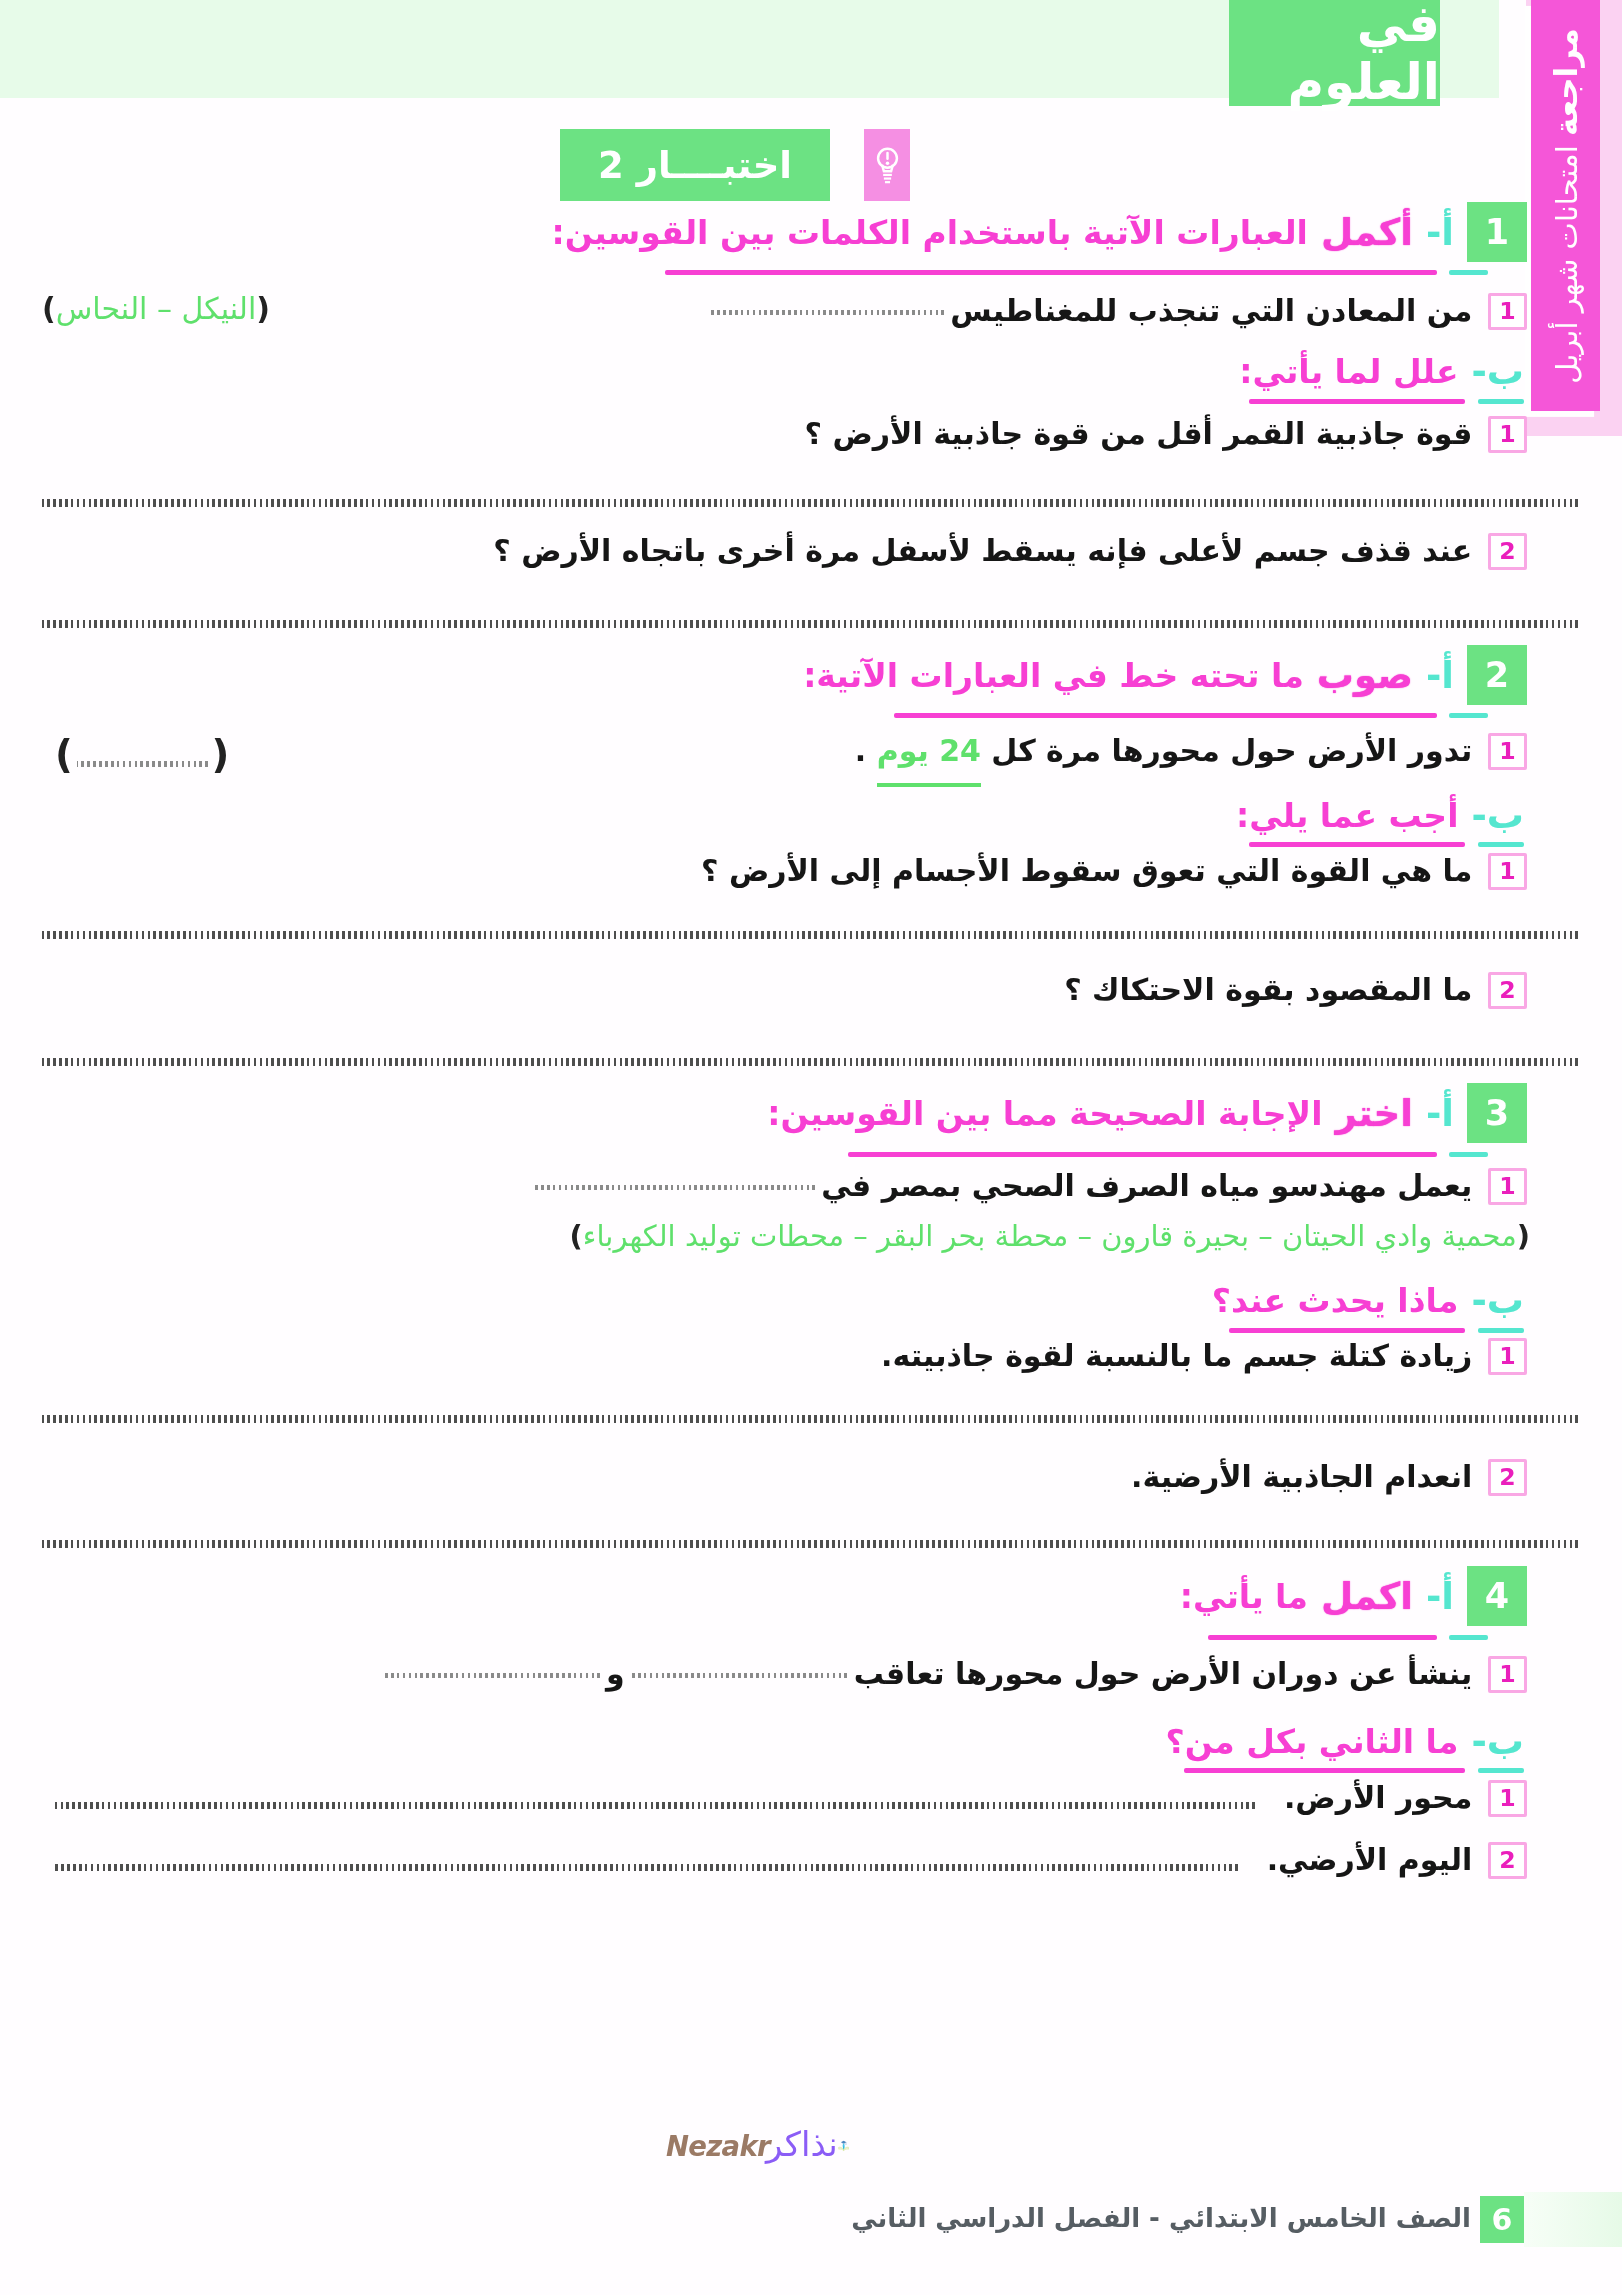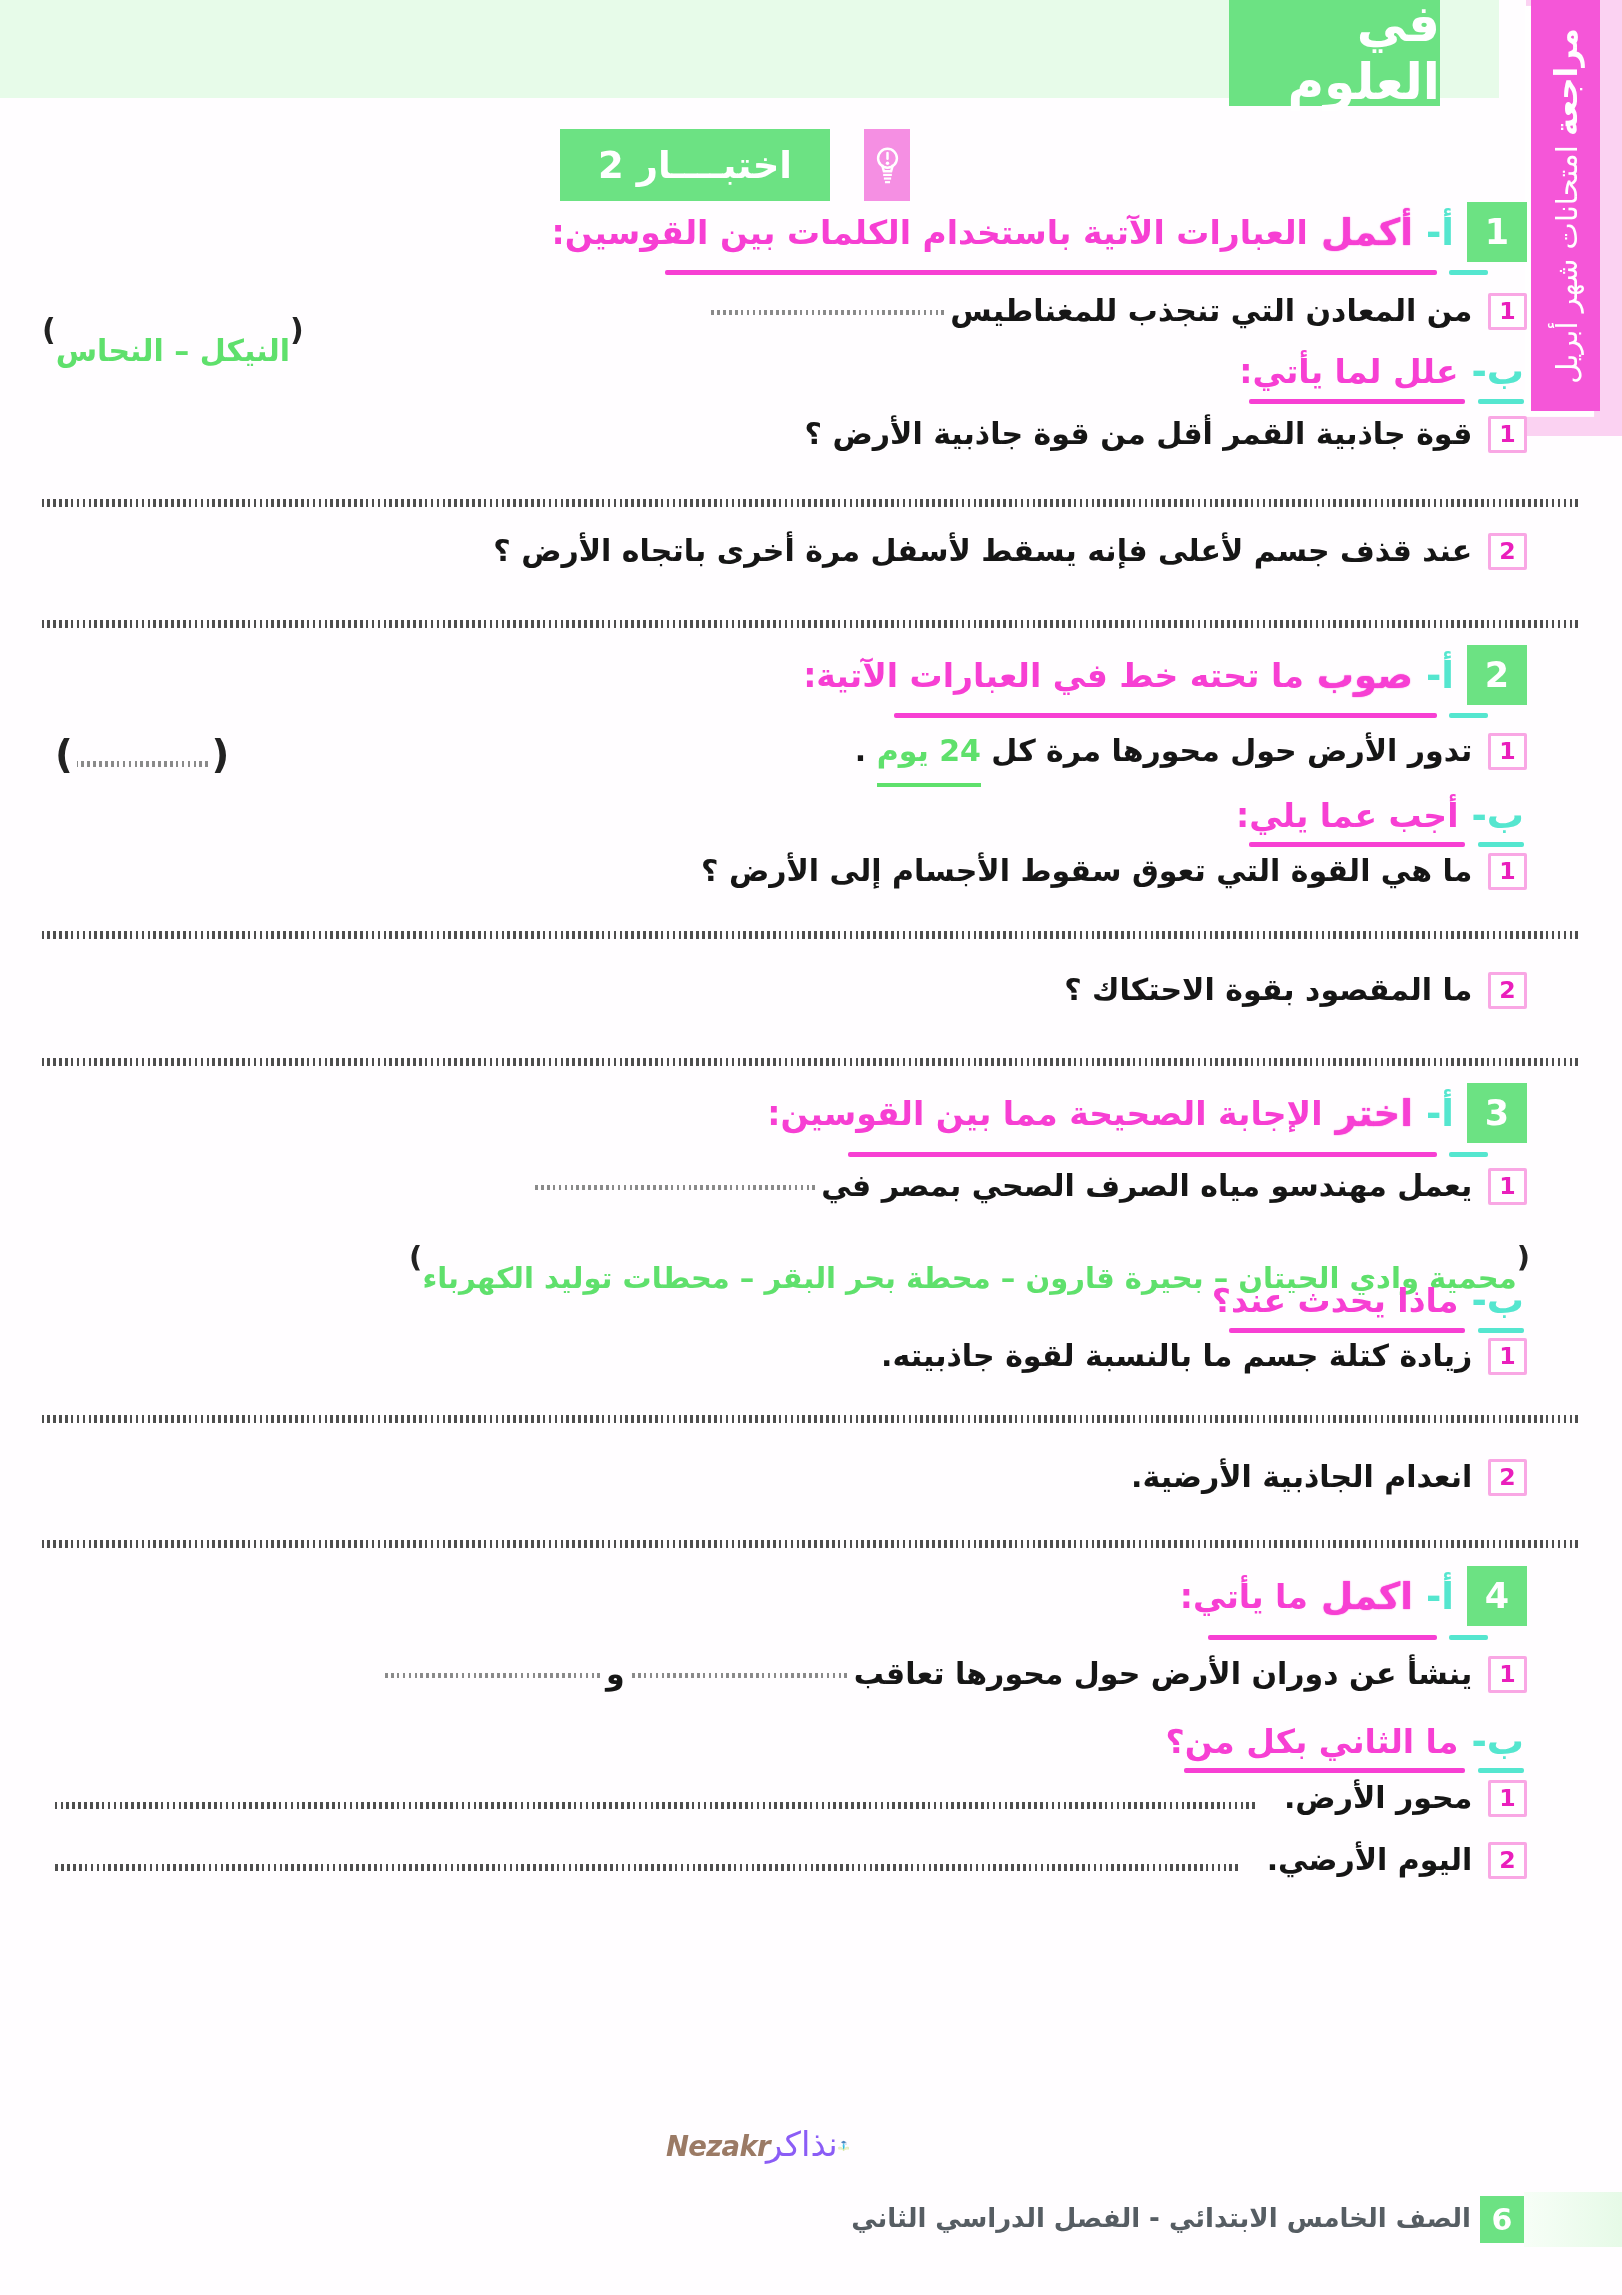--- a/index.html
+++ b/index.html
@@ -55,7 +55,7 @@
     vertical-align:middle;margin:0 6.5px;}
   .fill-dots{flex:1;height:7.2px;background:repeating-linear-gradient(to left,#4e4e4e 0 2.6px,transparent 2.6px 5.9px);
     align-self:flex-end;margin:0 13px 9.2px 13px;}
-  .green-answer{color:var(--ans-green);font-weight:bold;margin-top:42px;}
+  .green-answer{color:var(--ans-green);font-weight:normal;}
   .u-green{color:var(--ans-green);border-bottom:4.6px solid var(--ans-green);padding-bottom:15px;text-align:center;}
   .paren{color:#222;font-weight:bold;}
   .blank-paren{position:absolute;display:flex;align-items:center;font-size:39px;color:#222;font-weight:bold;}

